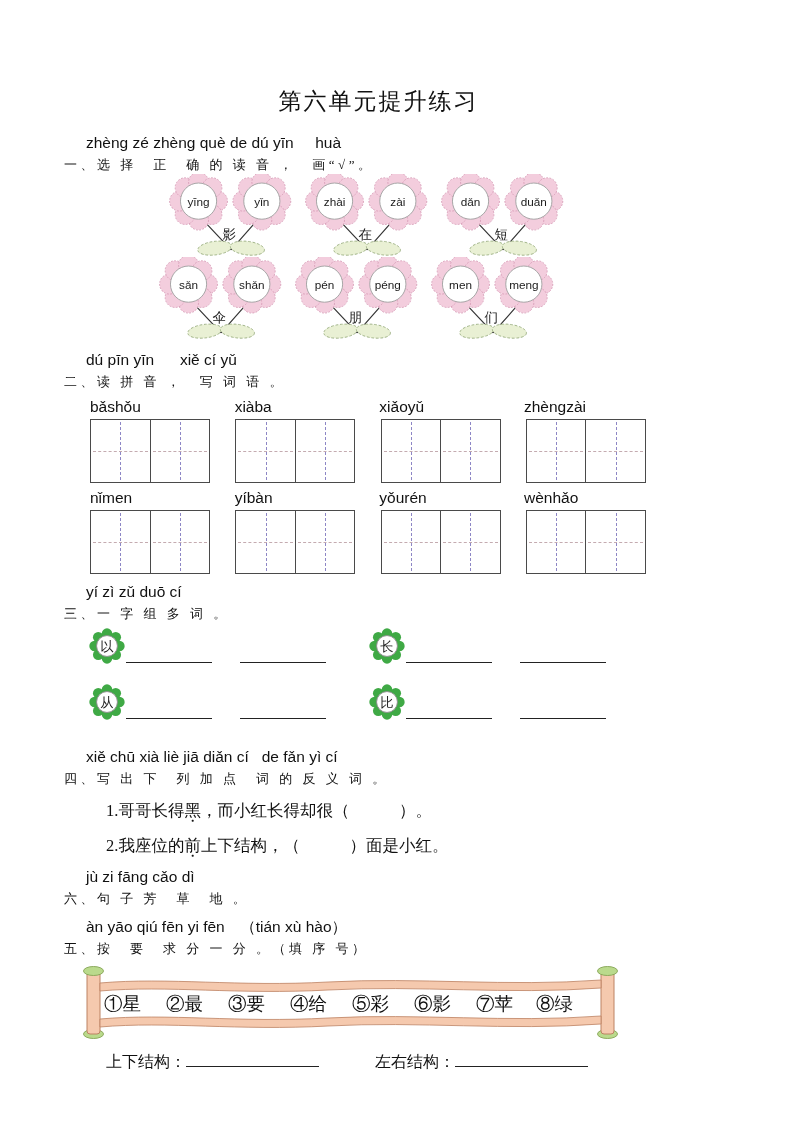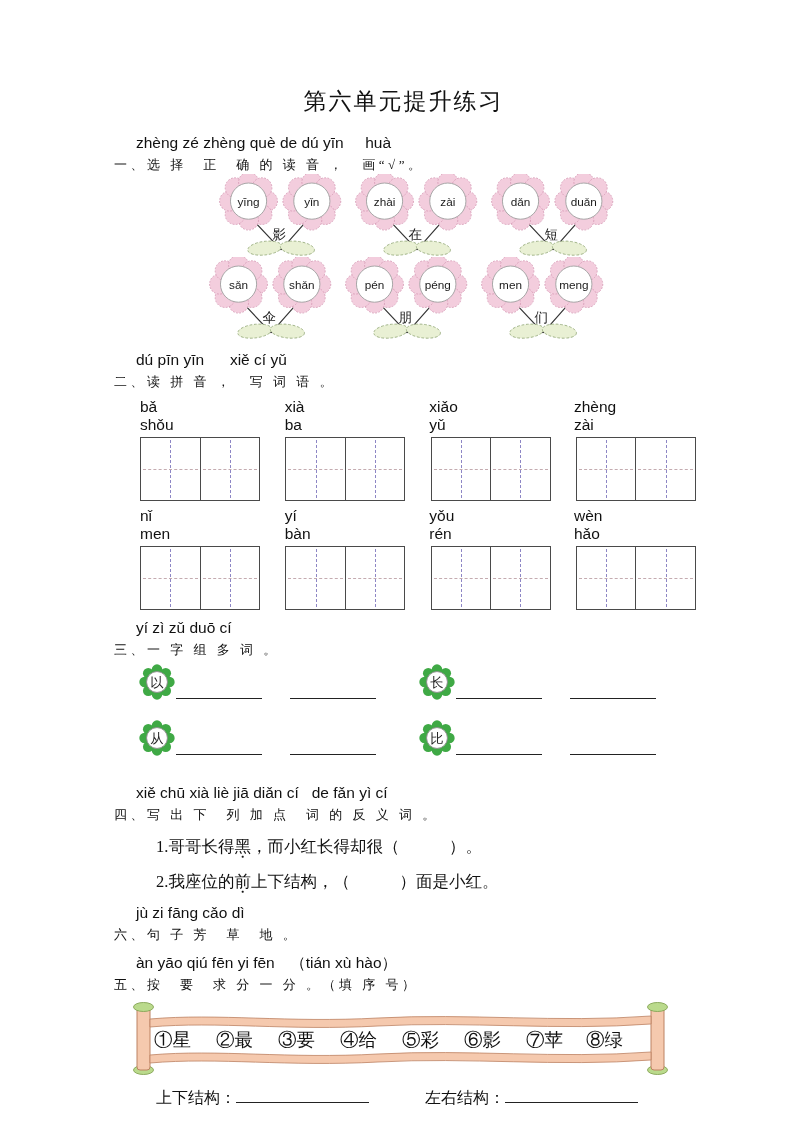--- a/index.html
+++ b/index.html
@@ -5,7 +5,7 @@
   html,body{margin:0;padding:0;background:#fff;}
   .page{
     width:793px;height:1122px;background:#ffffff;box-sizing:border-box;
-    padding:86px 100px 0 114px;overflow:hidden;position:relative;
+    padding:86px 100px 0 64px;overflow:hidden;position:relative;
     font-family:"Liberation Serif","DejaVu Serif",serif;color:#111;
   }
   .title{

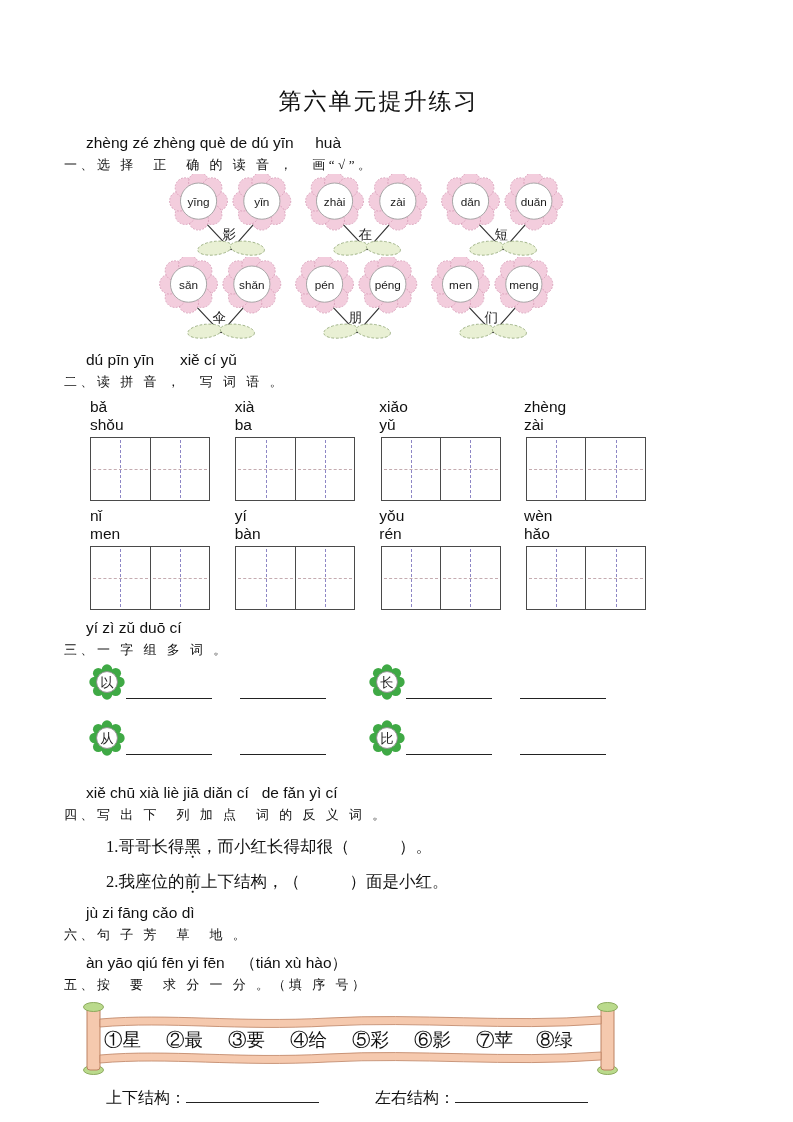--- a/index.html
+++ b/index.html
@@ -32,8 +32,8 @@
   
   .grid-zone{width:556px;margin-left:26px;}
   .plabels{display:flex;justify-content:space-between;margin:6px 0 3px 0;}
-  .plabel-group{width:122px;display:flex;justify-content:center;
-    font-family:"Liberation Sans","DejaVu Sans",sans-serif;font-size:15.5px;flex-direction:column;}
+  .plabel-group{width:122px;display:flex;justify-content:flex-start;
+    font-family:"Liberation Sans","DejaVu Sans",sans-serif;font-size:15.5px;}
   .tzg-row{display:flex;justify-content:space-between;}
   .tzg{display:flex;width:120px;height:64px;border:1.8px solid #4a4a4a;background:#fff;box-sizing:border-box;}
   .tzg .cell{flex:1;position:relative;}

